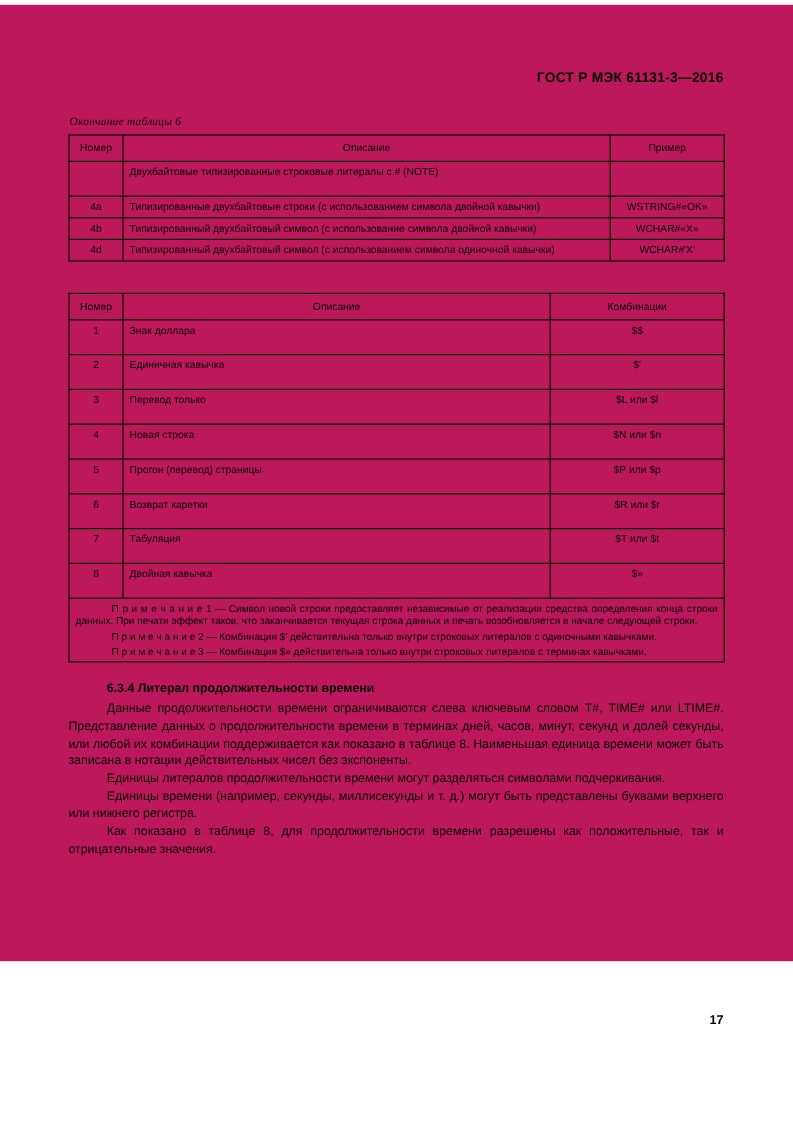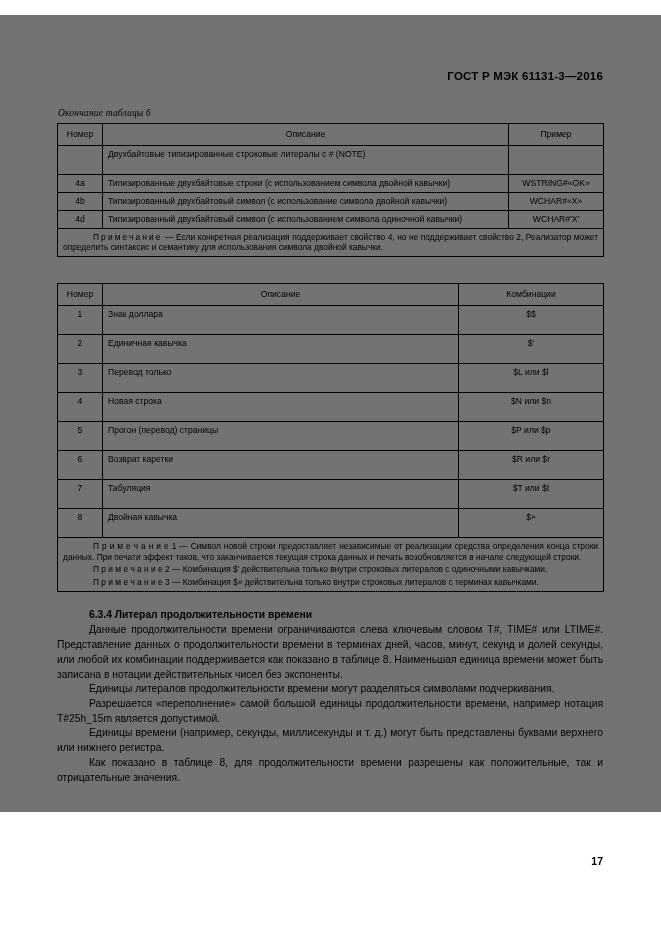--- a/index.html
+++ b/index.html
@@ -17,10 +17,10 @@
   }
   .page {
     position: absolute;
-    left: 0; top: 15px;
+    left: 0; top: 4px;
     width: 661px;
     height: 797px;
-    background: #737373;
+    background: #be185d;
   }
   .content {
     position: absolute;

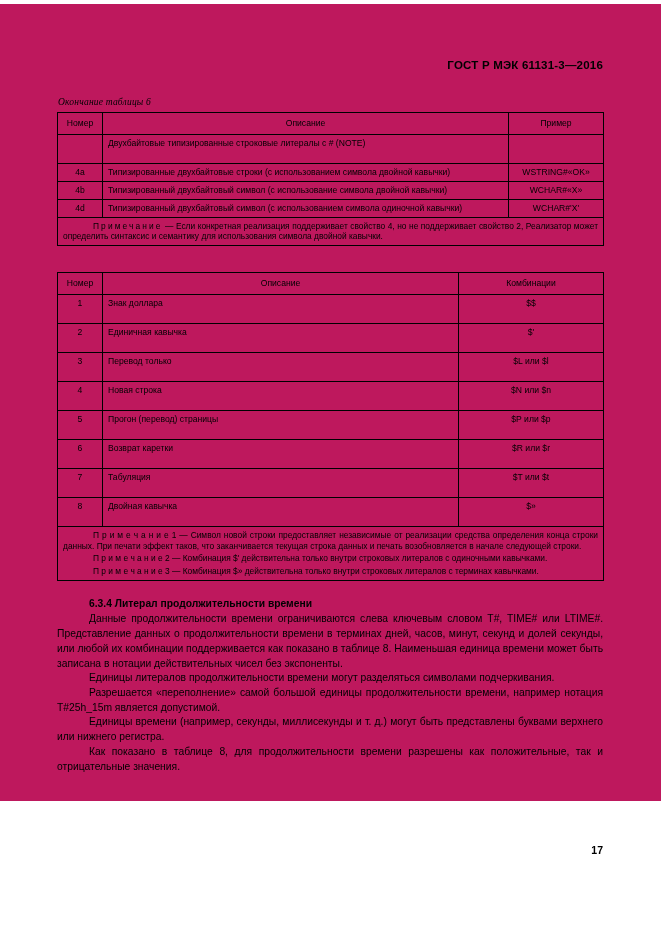--- a/index.html
+++ b/index.html
@@ -169,11 +169,6 @@
           <td class="desc">Типизированный двухбайтовый символ (с использованием символа одиночной кавычки)</td>
           <td class="ex">WCHAR#'X'</td>
         </tr>
-        <tr>
-          <td class="note-cell" colspan="3">
-            <p><span class="sp-letters">Примечание</span><span> — Если конкретная реализация поддерживает свойство 4, но не поддерживает свойство 2, Реализатор может определить синтаксис и семантику для использования символа двойной кавычки.</span></p>
-          </td>
-        </tr>
       </tbody>
     </table>
 

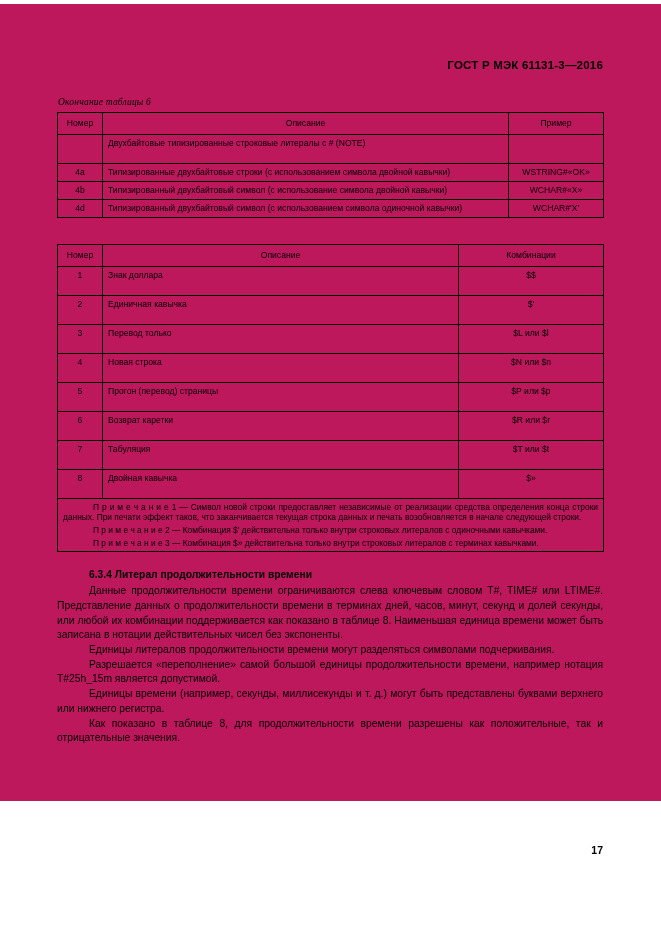--- a/index.html
+++ b/index.html
@@ -245,7 +245,6 @@
 
     <p class="body-par">Данные продолжительности времени ограничиваются слева ключевым словом T#, TIME# или LTIME#. Представление данных о продолжительности времени в терминах дней, часов, минут, секунд и долей секунды, или любой их комбинации поддерживается как показано в таблице 8. Наименьшая единица времени может быть записана в нотации действительных чисел без экспоненты.</p>
     <p class="body-par">Единицы литералов продолжительности времени могут разделяться символами подчеркивания.</p>
-    <p class="body-par">Разрешается «переполнение» самой большой единицы продолжительности времени, например нотация T#25h_15m является допустимой.</p>
     <p class="body-par">Единицы времени (например, секунды, миллисекунды и т. д.) могут быть представлены буквами верхнего или нижнего регистра.</p>
     <p class="body-par">Как показано в таблице 8, для продолжительности времени разрешены как положительные, так и отрицательные значения.</p>
 

